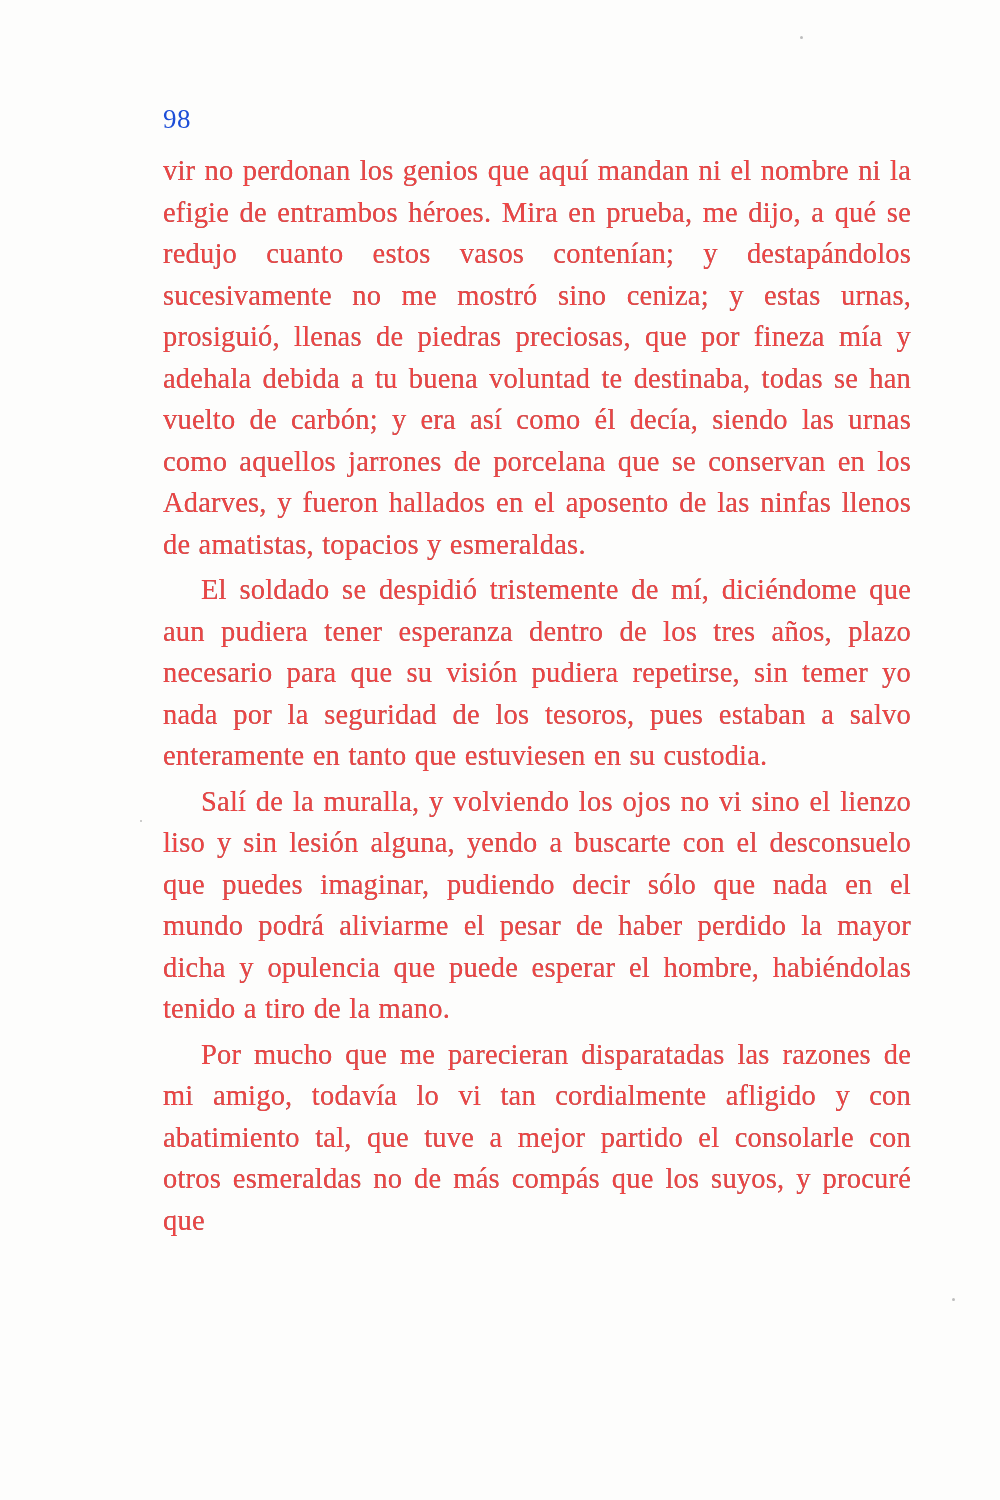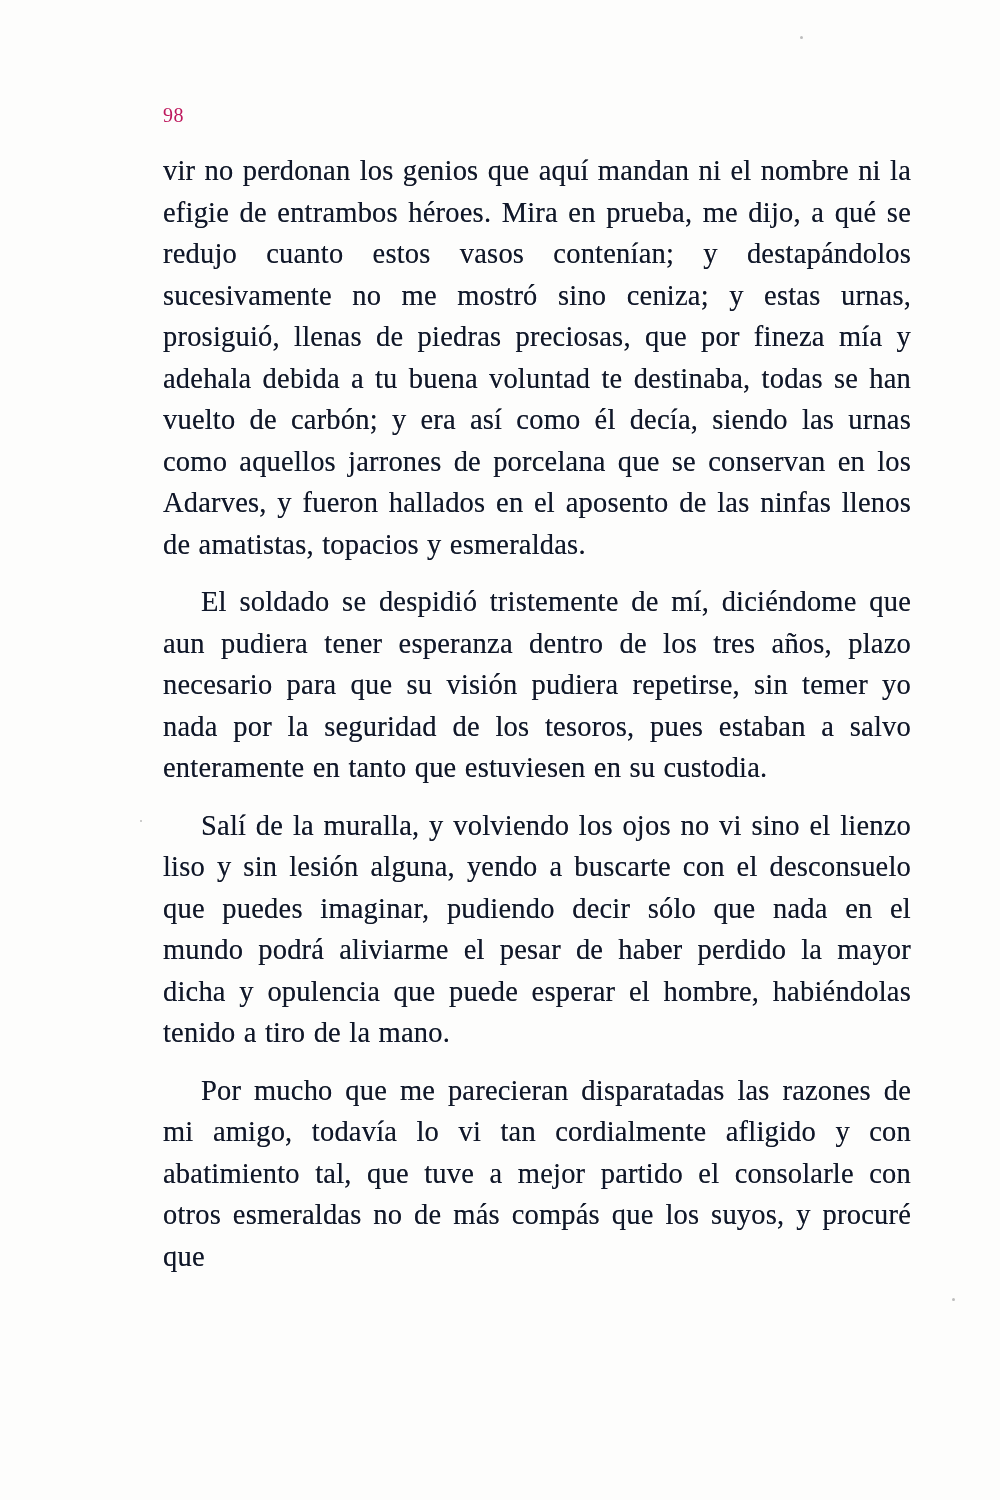--- a/index.html
+++ b/index.html
@@ -25,9 +25,9 @@
     left: 163px;
     top: 104px;
     font-family: "Liberation Serif", serif;
-    font-size: 20px;
+    font-size: 27px;
     letter-spacing: 0.5px;
-    color: #be185d;
+    color: #1d4ed8;
     text-align: right;
   }
   .text-column {

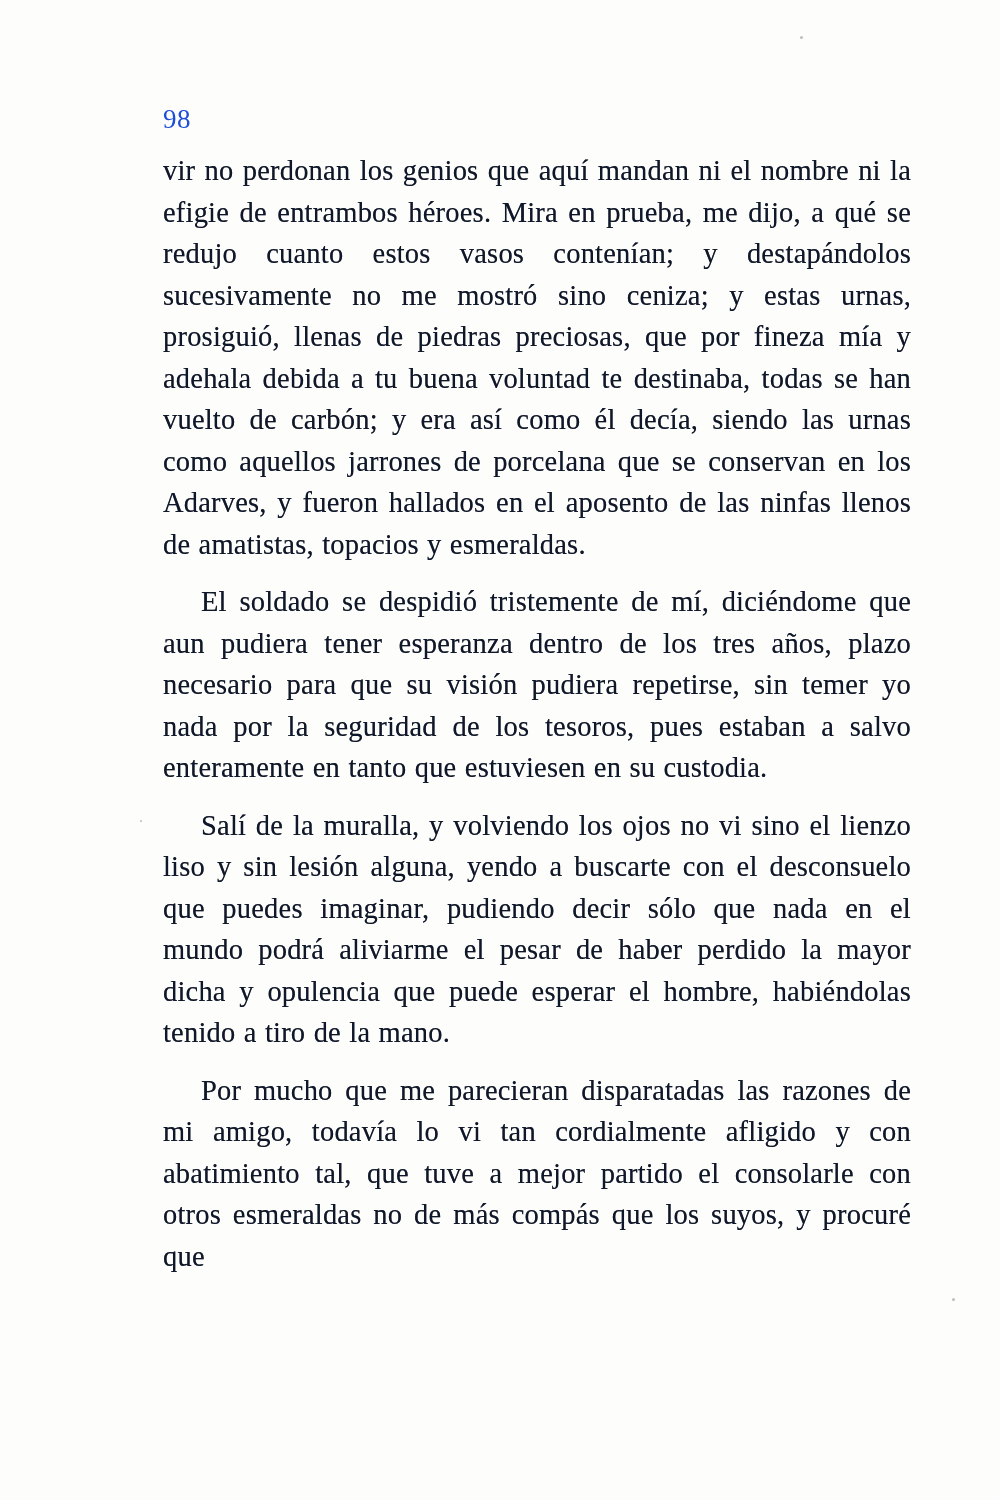--- a/index.html
+++ b/index.html
@@ -44,7 +44,7 @@
     text-justify: inter-word;
     letter-spacing: 0.2px;
     word-spacing: 1px;
-    color: #0f172a;
+    color: #ef4444;
     -webkit-font-smoothing: none;
   }
   .para + .para {

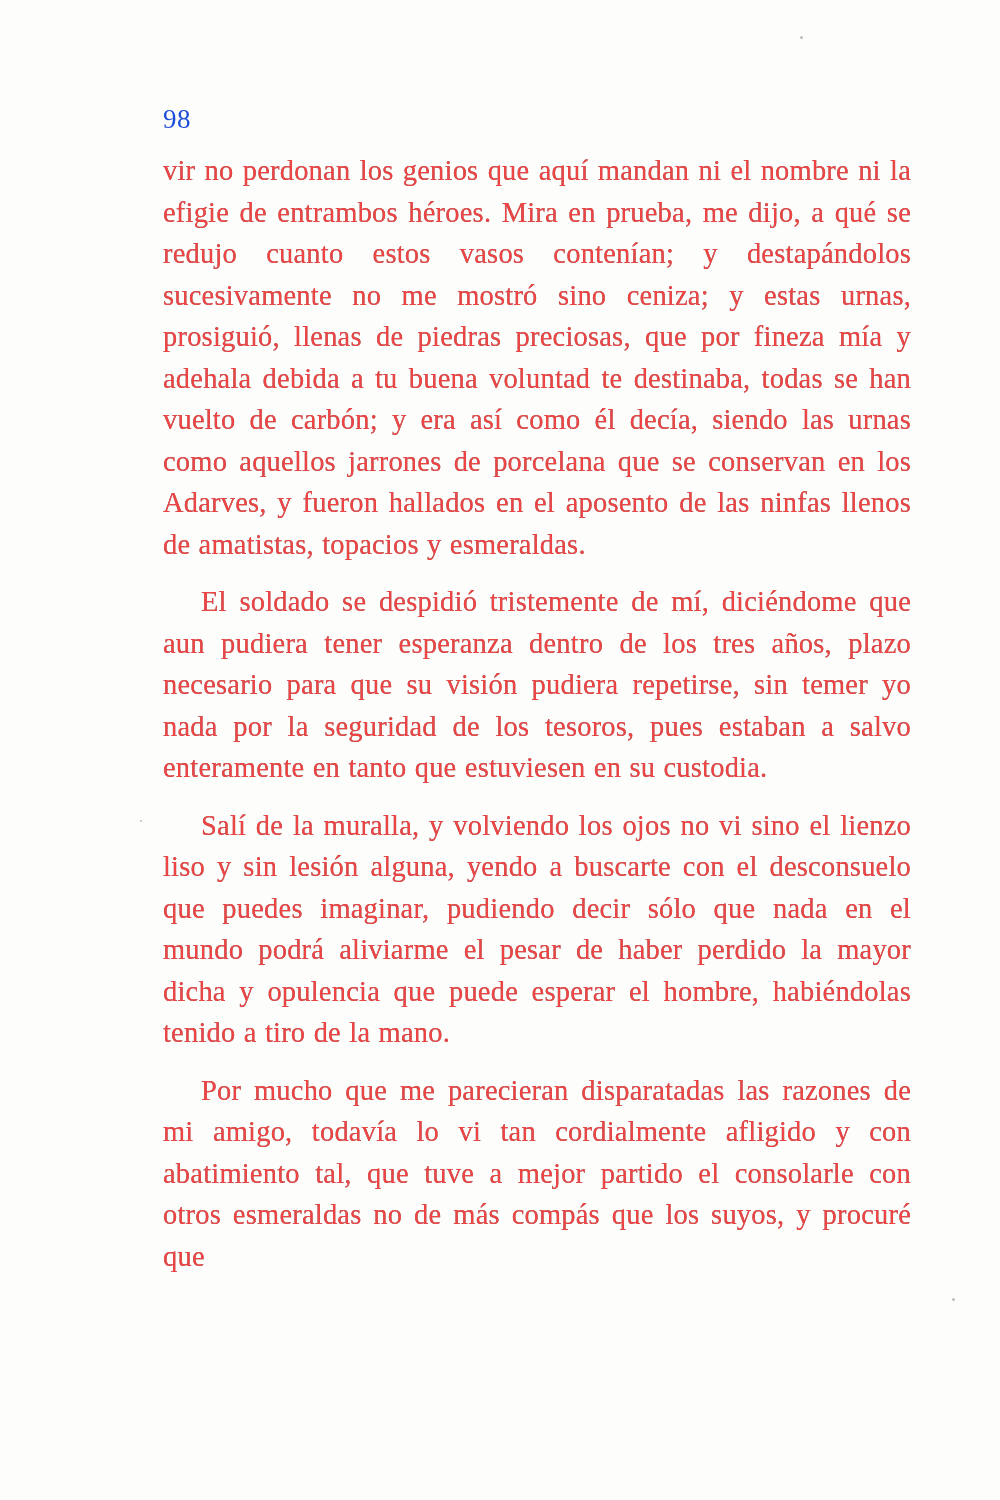--- a/index.html
+++ b/index.html
@@ -48,7 +48,7 @@
     -webkit-font-smoothing: none;
   }
   .para + .para {
-    margin-top: 16px;
+    margin-top: 4px;
   }
   .indent {
     text-indent: 38px;

